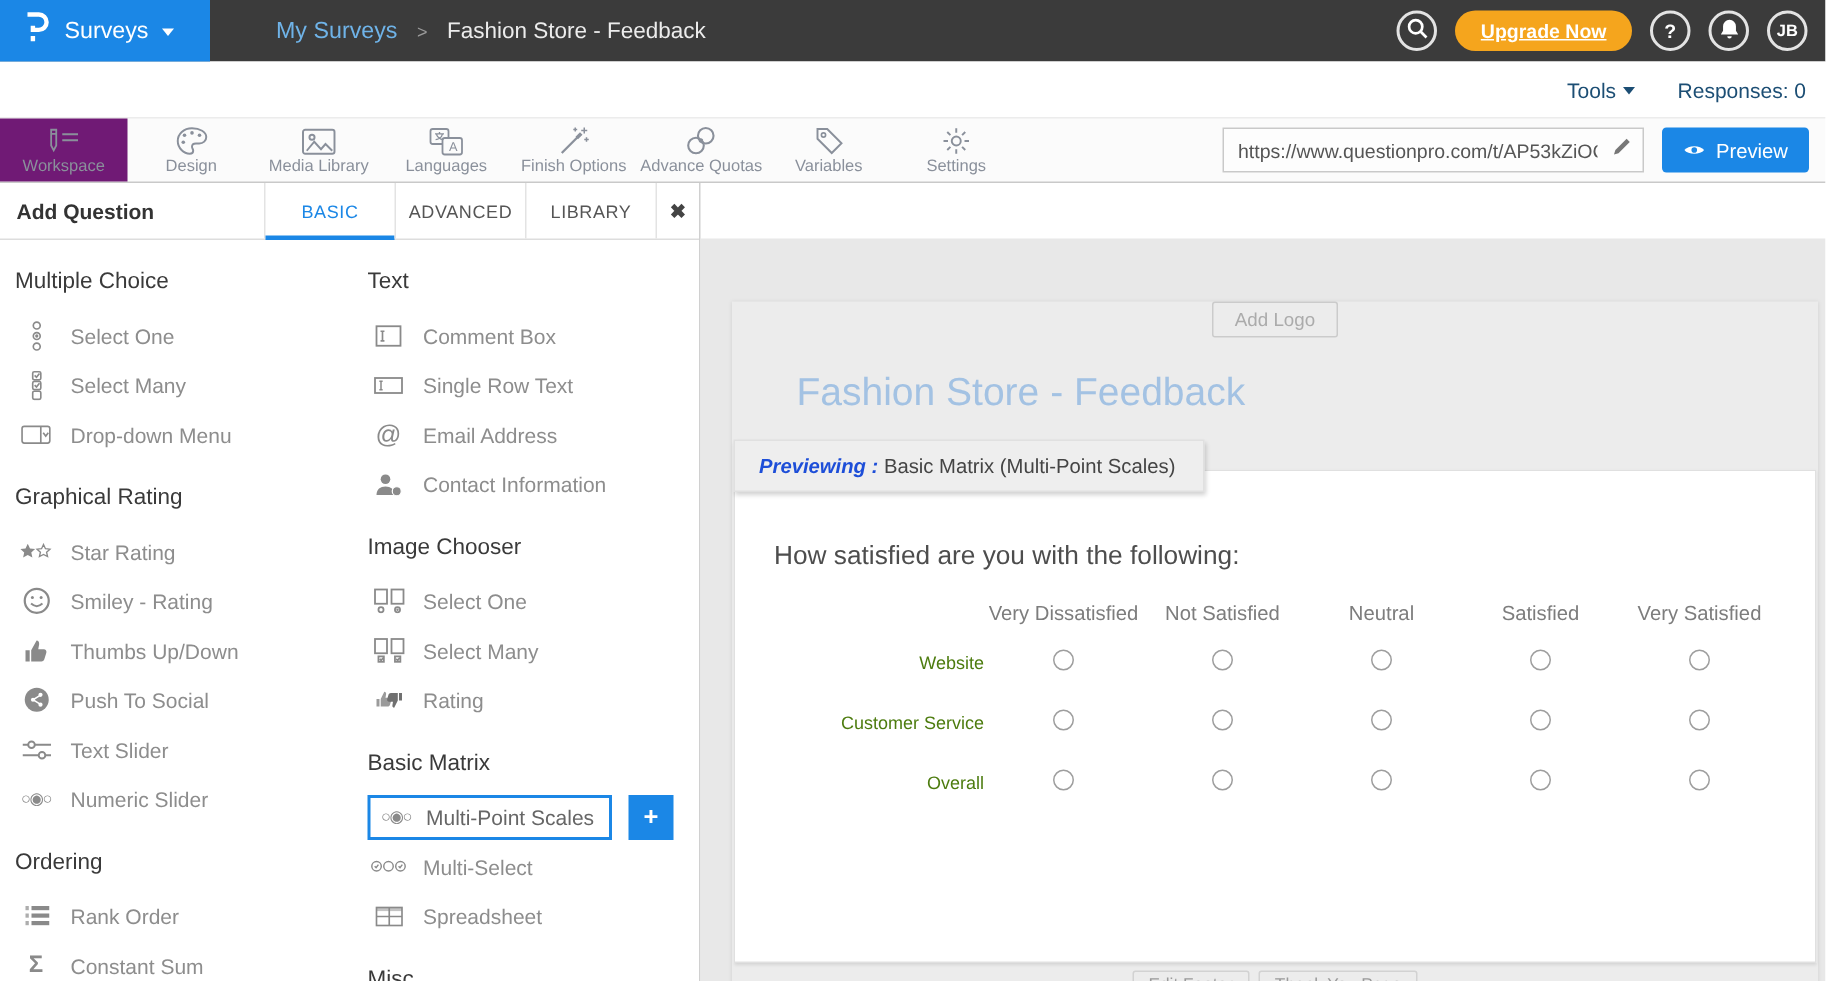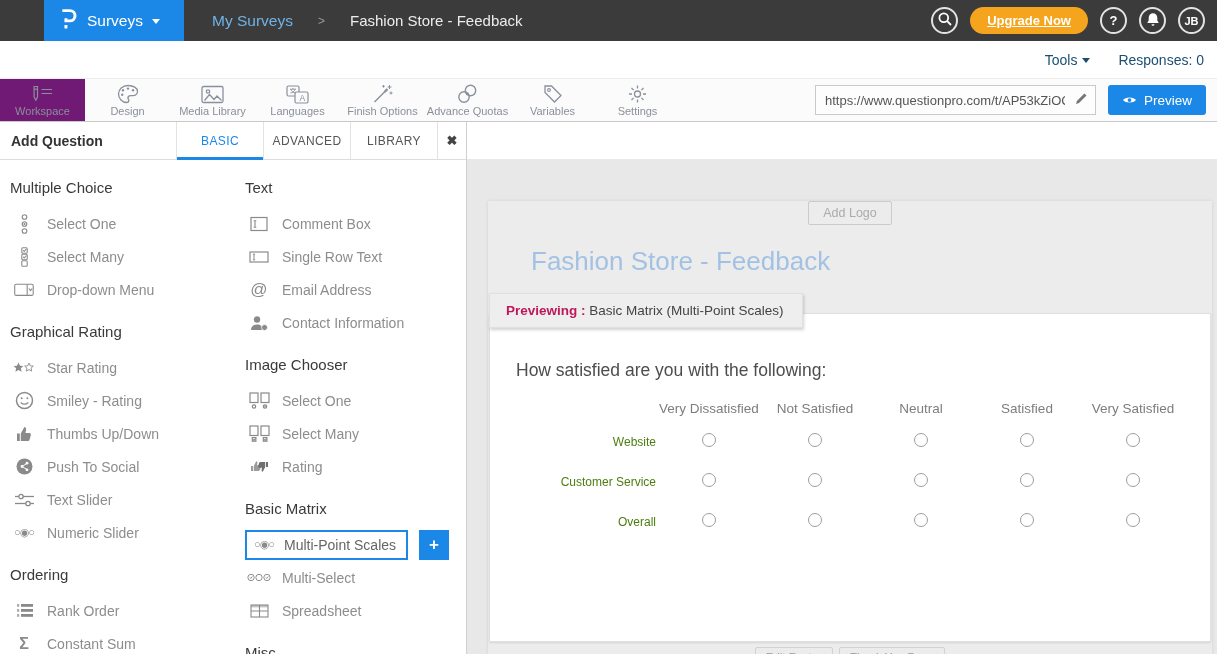--- a/index.html
+++ b/index.html
@@ -7,7 +7,7 @@
     font-family:"Liberation Sans", sans-serif; background:#fff; }
 
   
-  .topbar { height:41px; background:#3b3b3b; display:flex; align-items:center;padding-left:44px; }
+  .topbar { height:41px; background:#3b3b3b; display:flex; align-items:center; }
   .brand { width:140px; height:41px; background:#1b87e6; display:flex; align-items:center;
            padding-left:15px; gap:9px; flex:none; cursor:pointer; }
   .brand-name { color:#fff; font-size:15.5px; font-weight:500; }

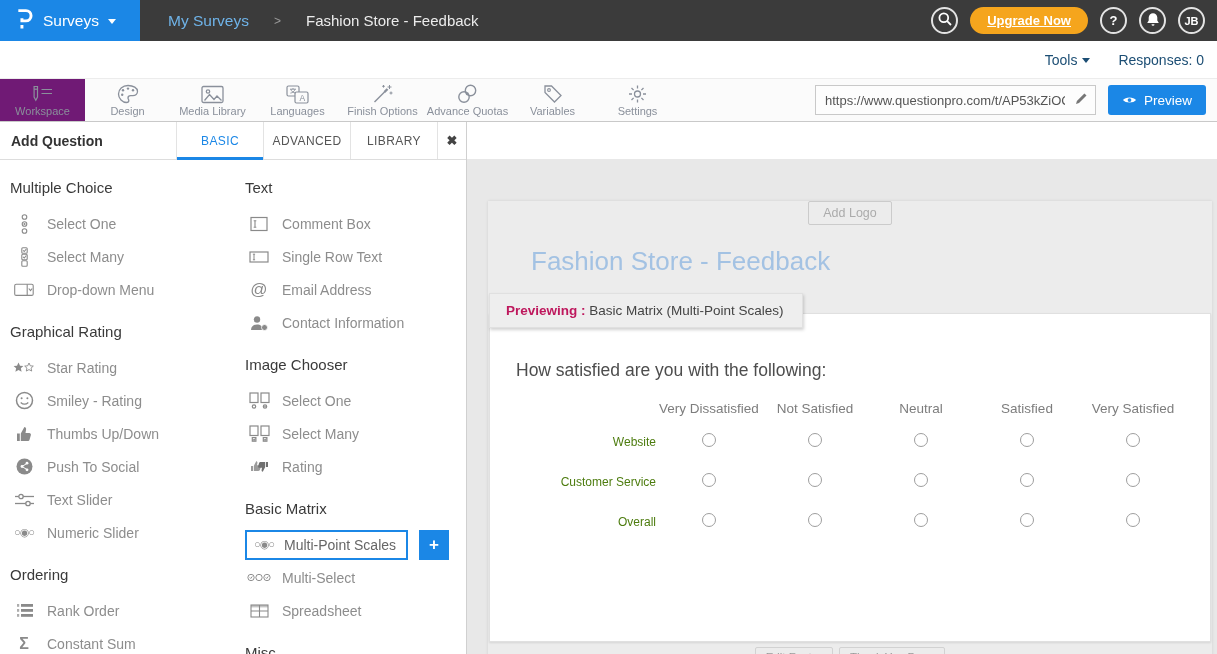--- a/index.html
+++ b/index.html
@@ -13,7 +13,7 @@
   .brand-name { color:#fff; font-size:15.5px; font-weight:500; }
   .caret-down { width:0; height:0; border-left:4.5px solid transparent; border-right:4.5px solid transparent;
                 border-top:5px solid #fff; margin-top:2px; }
-  .crumbs { display:flex; align-items:center; margin-left:28px; gap:25px; }
+  .crumbs { display:flex; align-items:center; margin-left:44px; gap:13px; }
   .crumb-link { color:#6fb3e8; font-size:15.5px; cursor:pointer; }
   .crumb-sep { color:#9a9a9a; font-size:12px; }
   .crumb-current { color:#ececec; font-size:15px; }

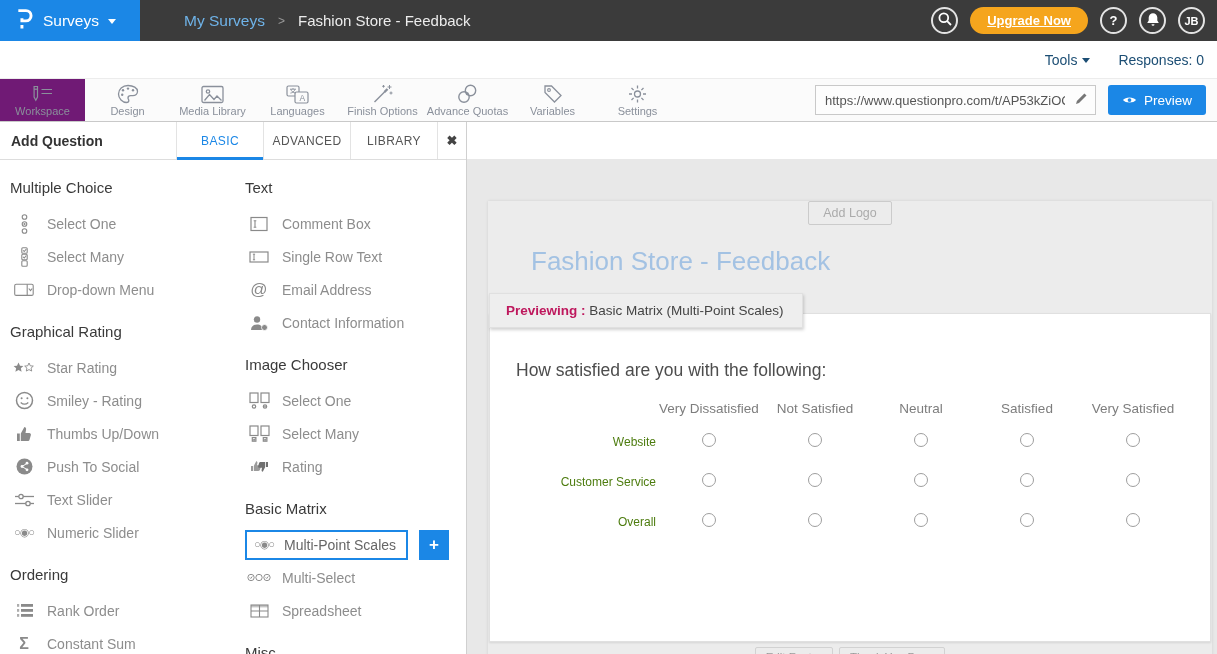--- a/index.html
+++ b/index.html
@@ -93,7 +93,7 @@
            box-shadow:0 1px 2px rgba(0,0,0,.10); }
   .previewing-tip { position:absolute; left:1px; top:92px; width:314px; background:#eee; border:1px solid #e0e0e0;
                     box-shadow:1px 2px 3px rgba(0,0,0,.18); padding:9px 16px; font-size:13.5px; color:#444; z-index:5; }
-  .previewing-tip b { color:#be185d; }
+  .previewing-tip b { color:#1d4ed8;font-style:italic; }
   .question-text { padding:46px 0 0 26px; font-size:17.5px; color:#4d4d4d; }
   table.matrix { margin:20px 24px 0 16px; width:calc(100% - 40px); border-collapse:collapse; table-layout:fixed; }
   table.matrix th { font-weight:400; color:#7d7d7d; font-size:13.5px; padding-bottom:6px; text-align:center; }

